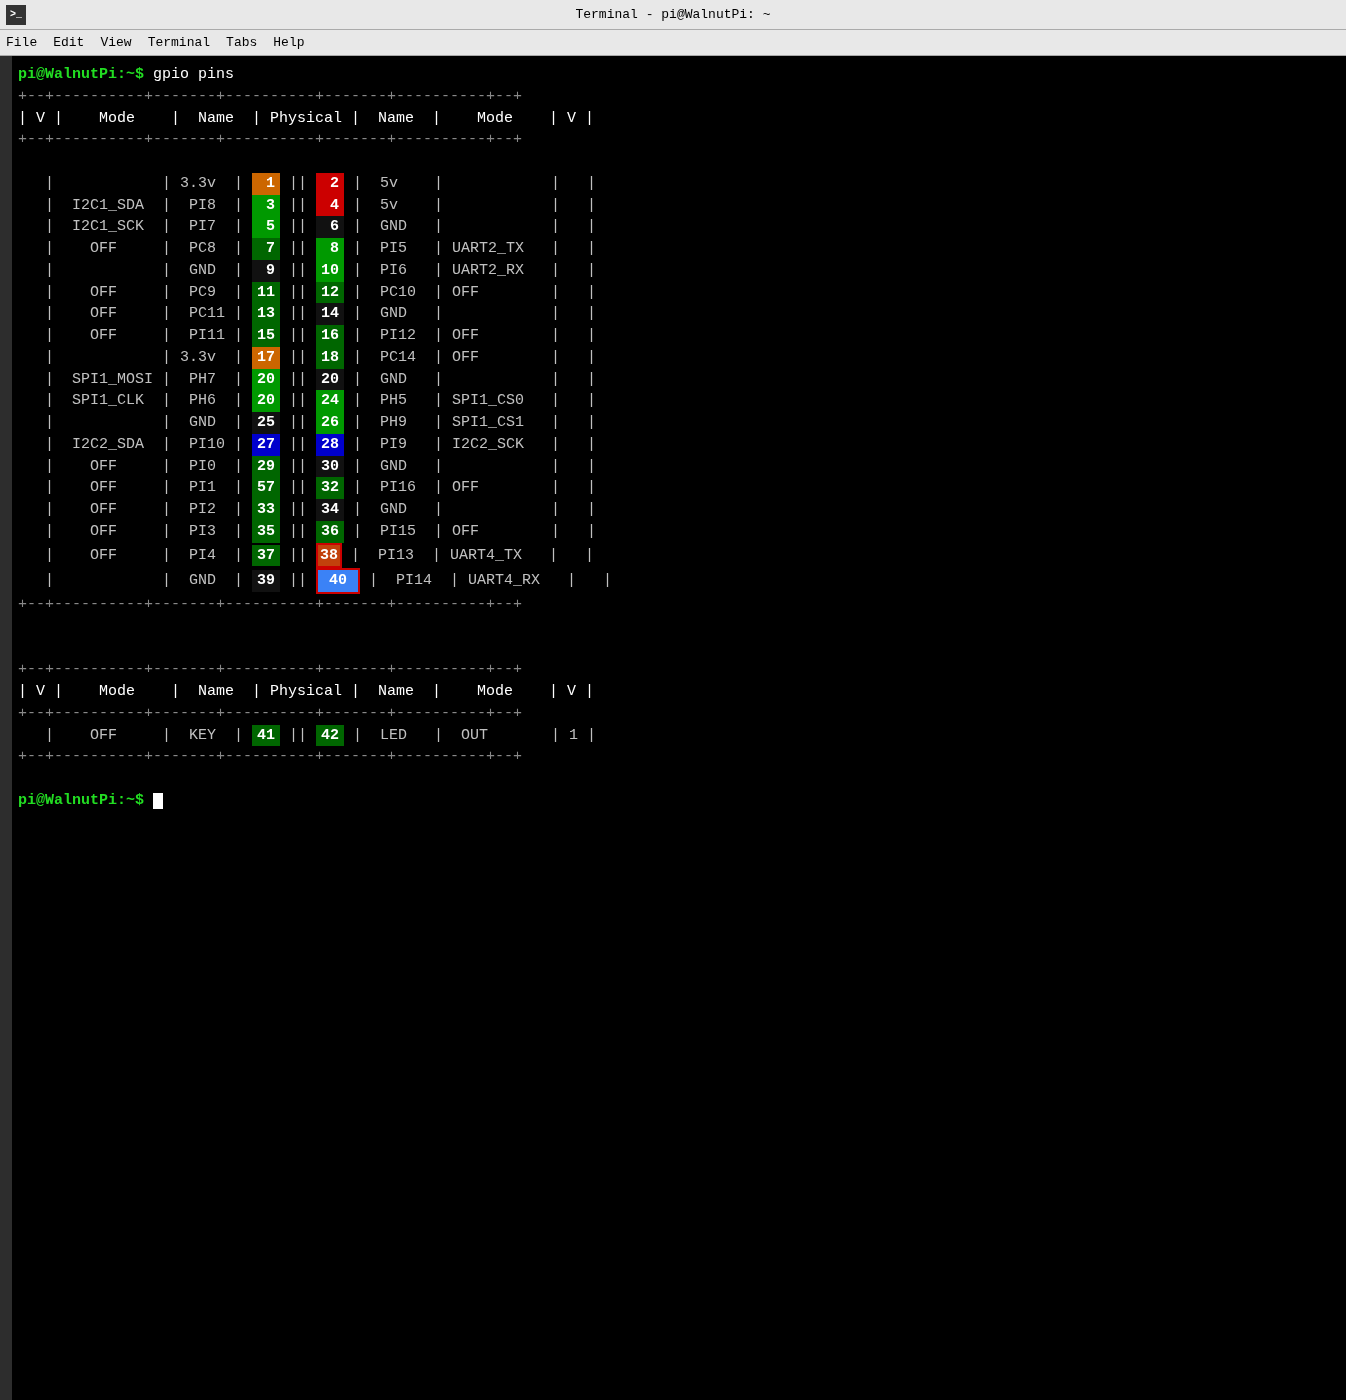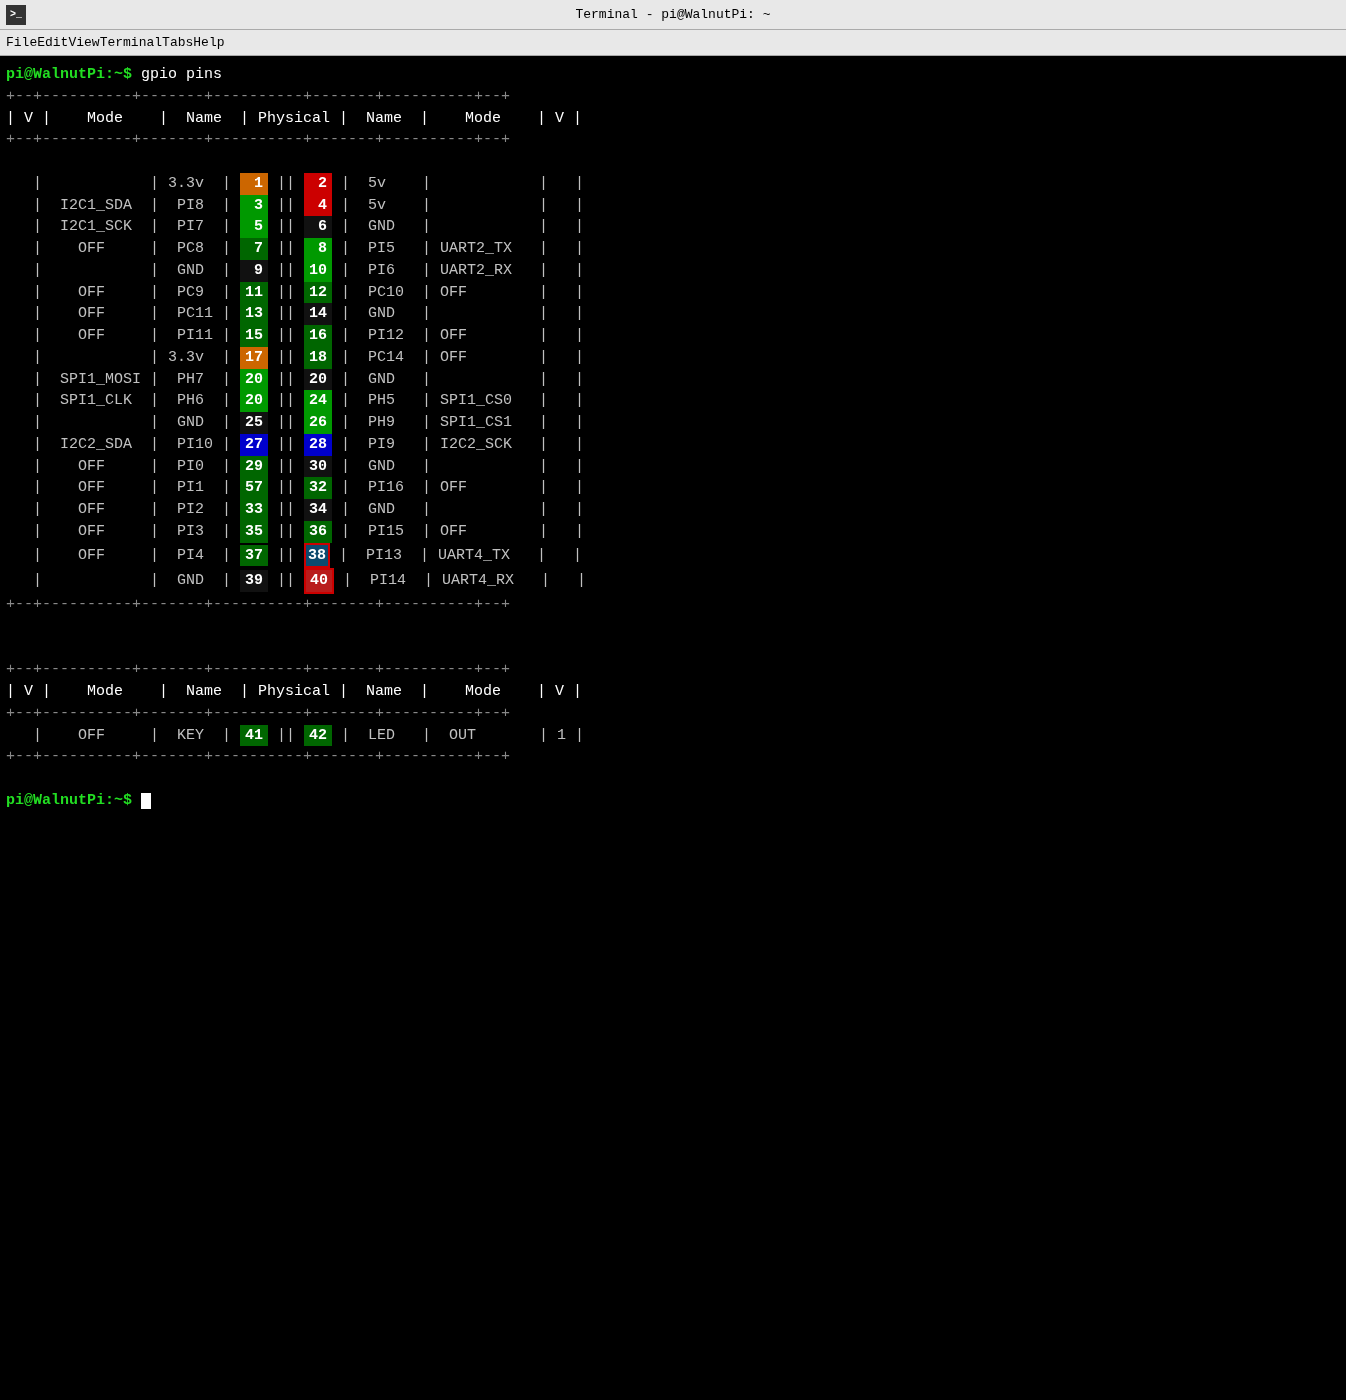--- a/index.html
+++ b/index.html
@@ -45,6 +45,7 @@
       align-items: center;
       padding: 0 6px;
       border-bottom: 1px solid #aaa;
+      gap: 16px;
     }
     .menu-bar span {
       font-size: 13px;

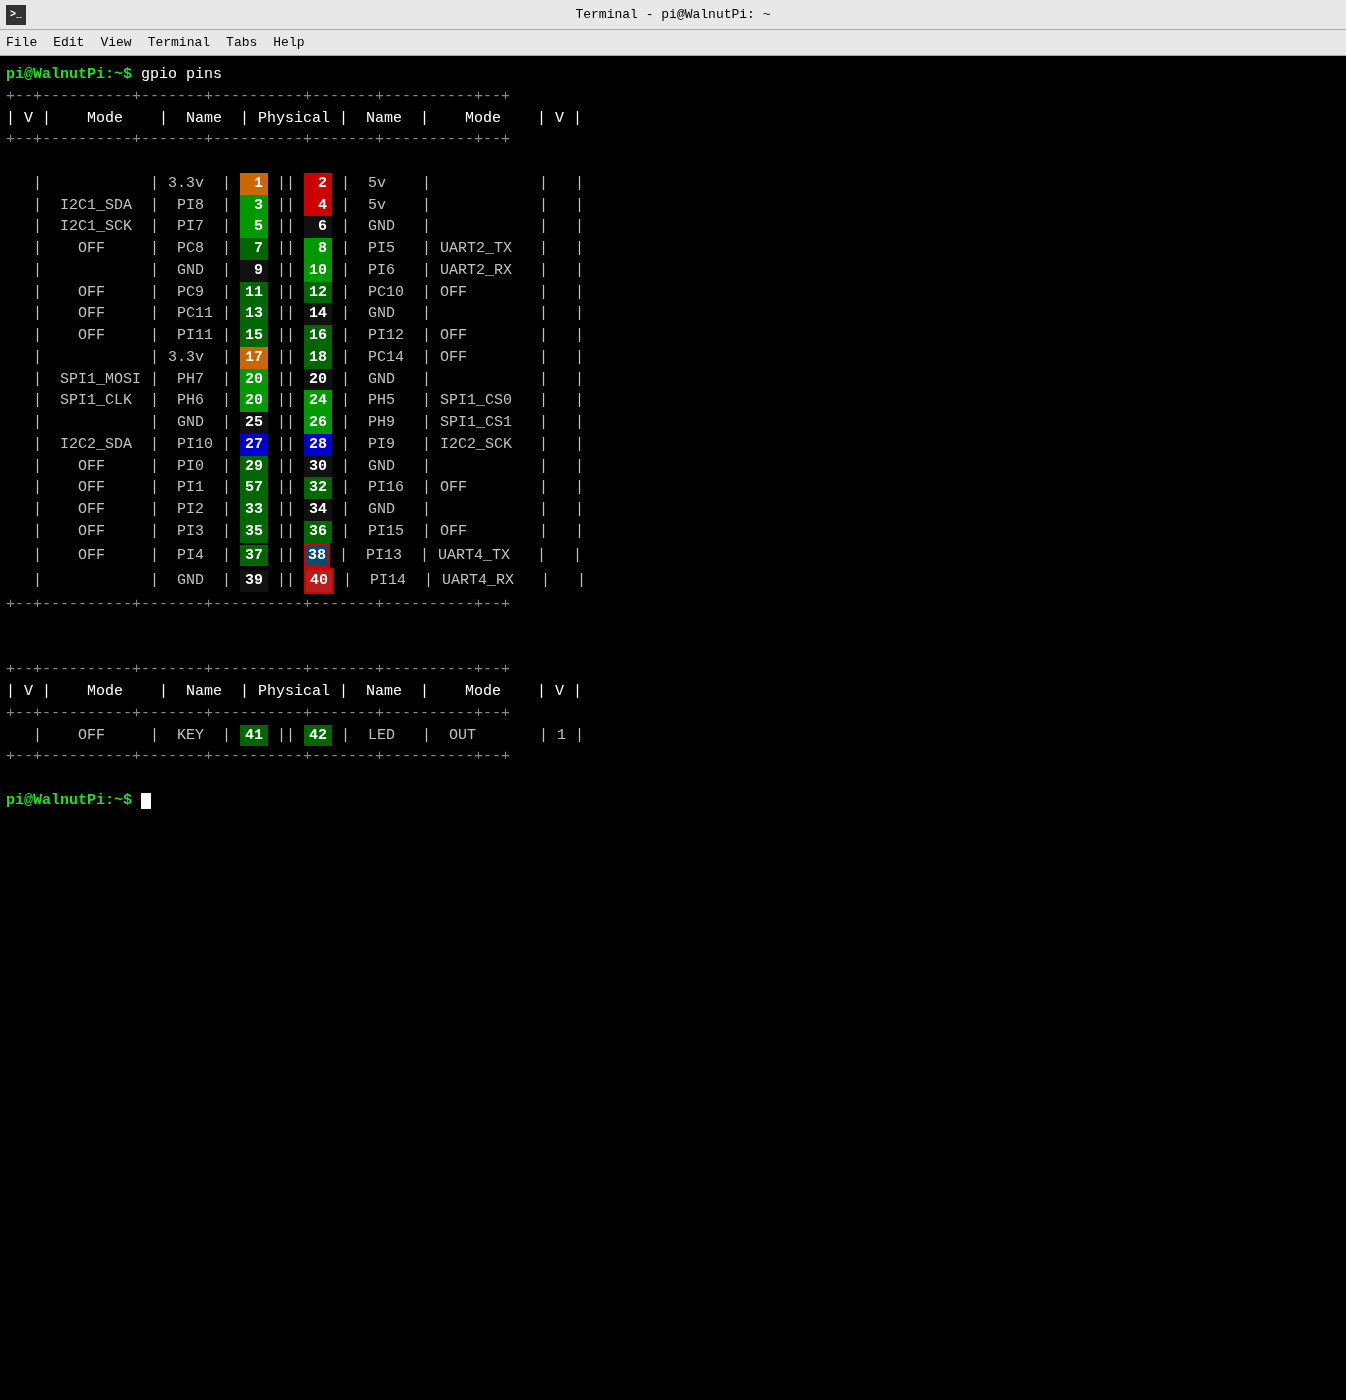--- a/index.html
+++ b/index.html
@@ -60,6 +60,7 @@
       color: #c0c0c0;
       height: calc(1400px - 56px);
       overflow: hidden;
+      margin-left: 12px;
     }
     .prompt-green { color: #22dd22; font-weight: bold; }
     .cmd-white { color: #ffffff; }

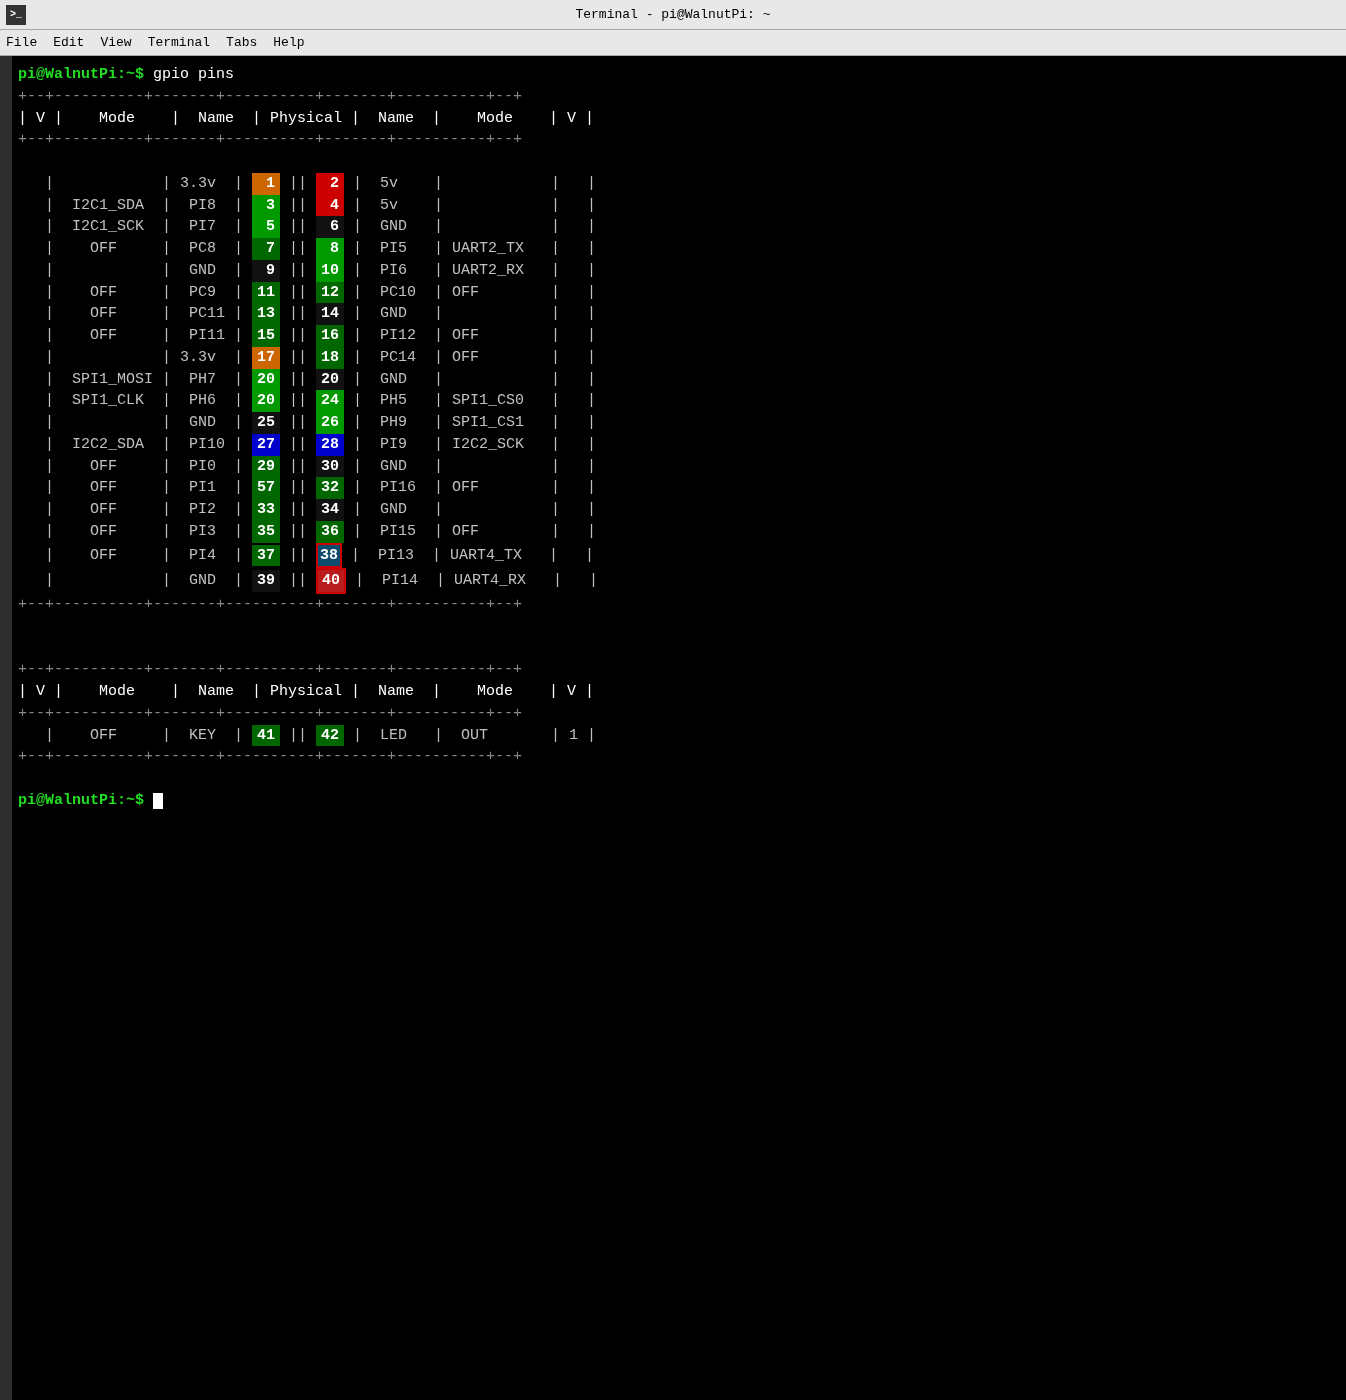--- a/index.html
+++ b/index.html
@@ -136,7 +136,7 @@
 <span class="terminal-line">   |    OFF     |  PI1  | <span class="pin-badge bg-green">57</span> || <span class="pin-badge bg-green">32</span> |  PI16  | OFF        |   |</span>
 <span class="terminal-line">   |    OFF     |  PI2  | <span class="pin-badge bg-green">33</span> || <span class="pin-badge bg-black">34</span> |  GND   |            |   |</span>
 <span class="terminal-line">   |    OFF     |  PI3  | <span class="pin-badge bg-green">35</span> || <span class="pin-badge bg-green">36</span> |  PI15  | OFF        |   |</span>
-<span class="terminal-line">   |    OFF     |  PI4  | <span class="pin-badge bg-green">37</span> || <span style="display:inline-block;border:2px solid #cc0000;padding:0 2px;background:#0c4a6e;color:#fff;font-weight:bold;">38</span> |  PI13  | UART4_TX   |   |</span>
+<span class="terminal-line">   |    OFF     |  PI4  | <span class="pin-badge bg-green">37</span> || <span style="display:inline-block;border:2px solid #cc0000;padding:0 2px;background:#c2410c;color:#fff;font-weight:bold;">38</span> |  PI13  | UART4_TX   |   |</span>
 <span class="terminal-line">   |            |  GND  | <span class="pin-badge bg-black">39</span> || <span style="display:inline-block;border:2px solid #cc0000;padding:0 4px;background:#b91c1c;color:#fff;font-weight:bold;">40</span> |  PI14  | UART4_RX   |   |</span>
 <span class="terminal-line"><span style="color:#888">+--+----------+-------+----------+-------+----------+--+</span></span>
 <span class="terminal-line"> </span>

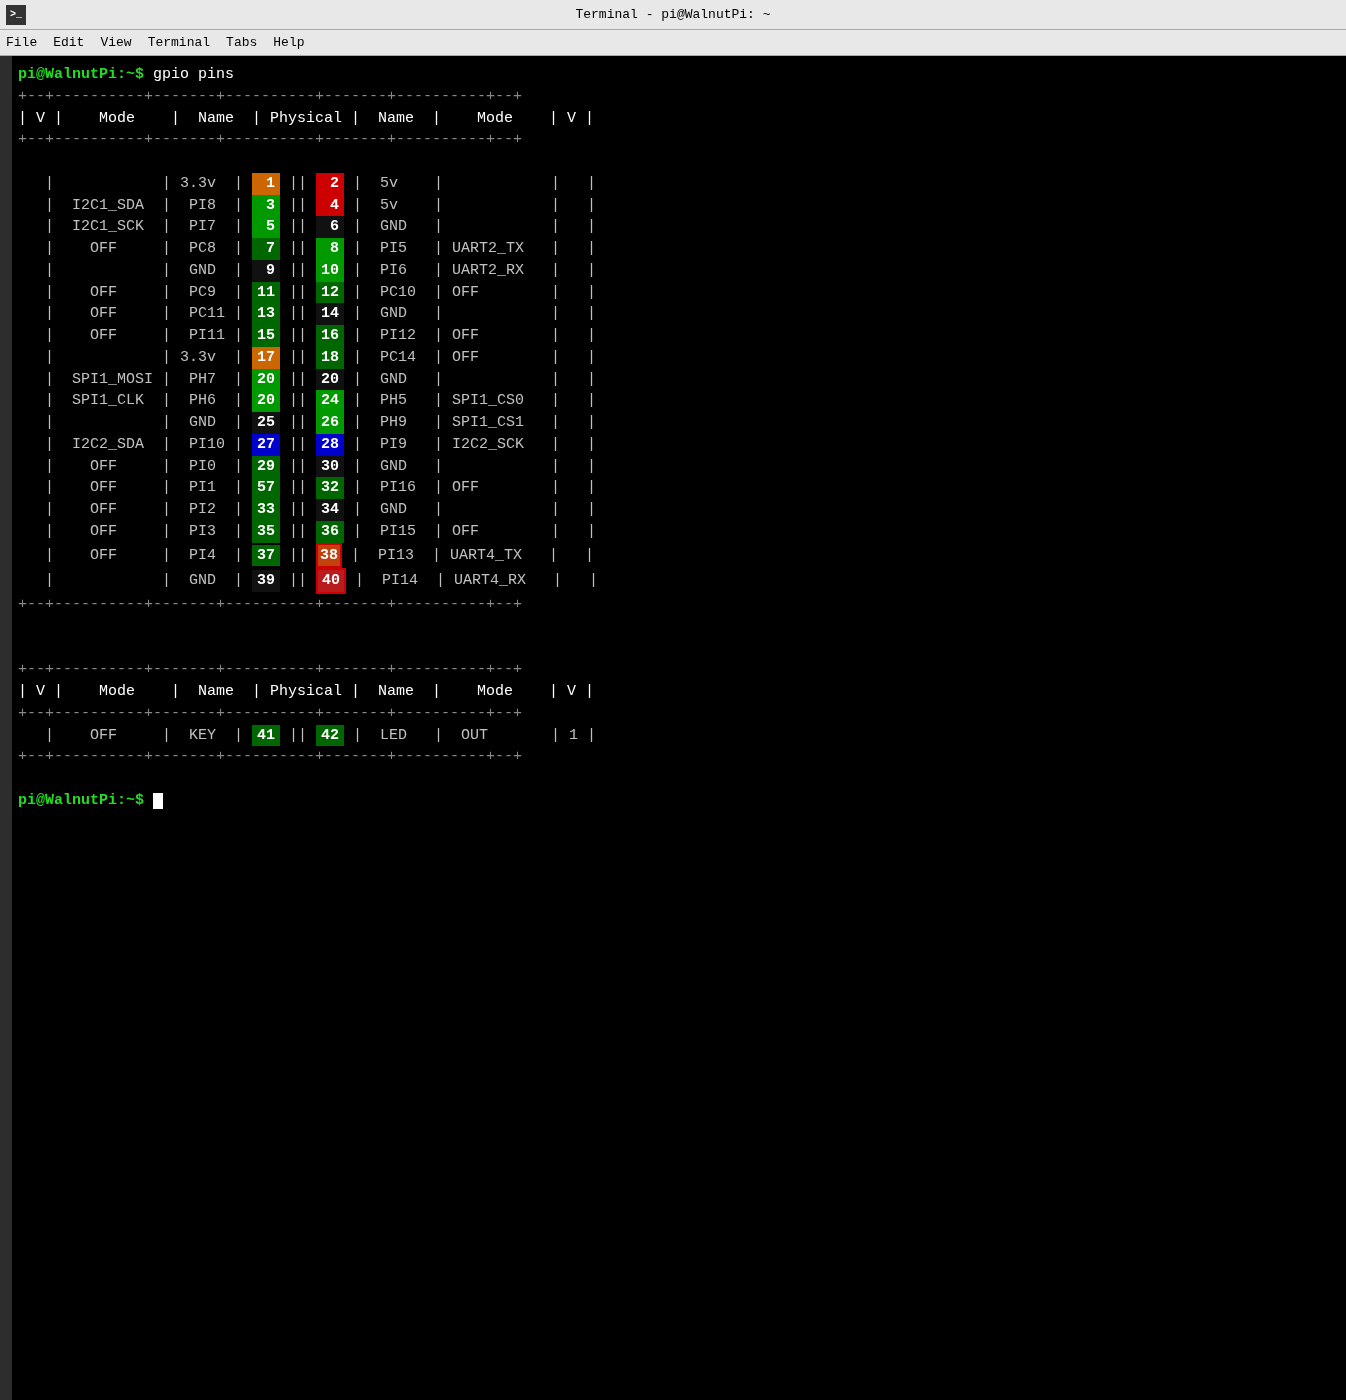--- a/index.html
+++ b/index.html
@@ -137,7 +137,7 @@
 <span class="terminal-line">   |    OFF     |  PI2  | <span class="pin-badge bg-green">33</span> || <span class="pin-badge bg-black">34</span> |  GND   |            |   |</span>
 <span class="terminal-line">   |    OFF     |  PI3  | <span class="pin-badge bg-green">35</span> || <span class="pin-badge bg-green">36</span> |  PI15  | OFF        |   |</span>
 <span class="terminal-line">   |    OFF     |  PI4  | <span class="pin-badge bg-green">37</span> || <span style="display:inline-block;border:2px solid #cc0000;padding:0 2px;background:#c2410c;color:#fff;font-weight:bold;">38</span> |  PI13  | UART4_TX   |   |</span>
-<span class="terminal-line">   |            |  GND  | <span class="pin-badge bg-black">39</span> || <span style="display:inline-block;border:2px solid #cc0000;padding:0 4px;background:#b91c1c;color:#fff;font-weight:bold;">40</span> |  PI14  | UART4_RX   |   |</span>
+<span class="terminal-line">   |            |  GND  | <span class="pin-badge bg-black">39</span> || <span style="display:inline-block;border:2px solid #cc0000;padding:0 11px;background:#3b82f6;color:#fff;font-weight:bold;">40</span> |  PI14  | UART4_RX   |   |</span>
 <span class="terminal-line"><span style="color:#888">+--+----------+-------+----------+-------+----------+--+</span></span>
 <span class="terminal-line"> </span>
 <span class="terminal-line"> </span>

